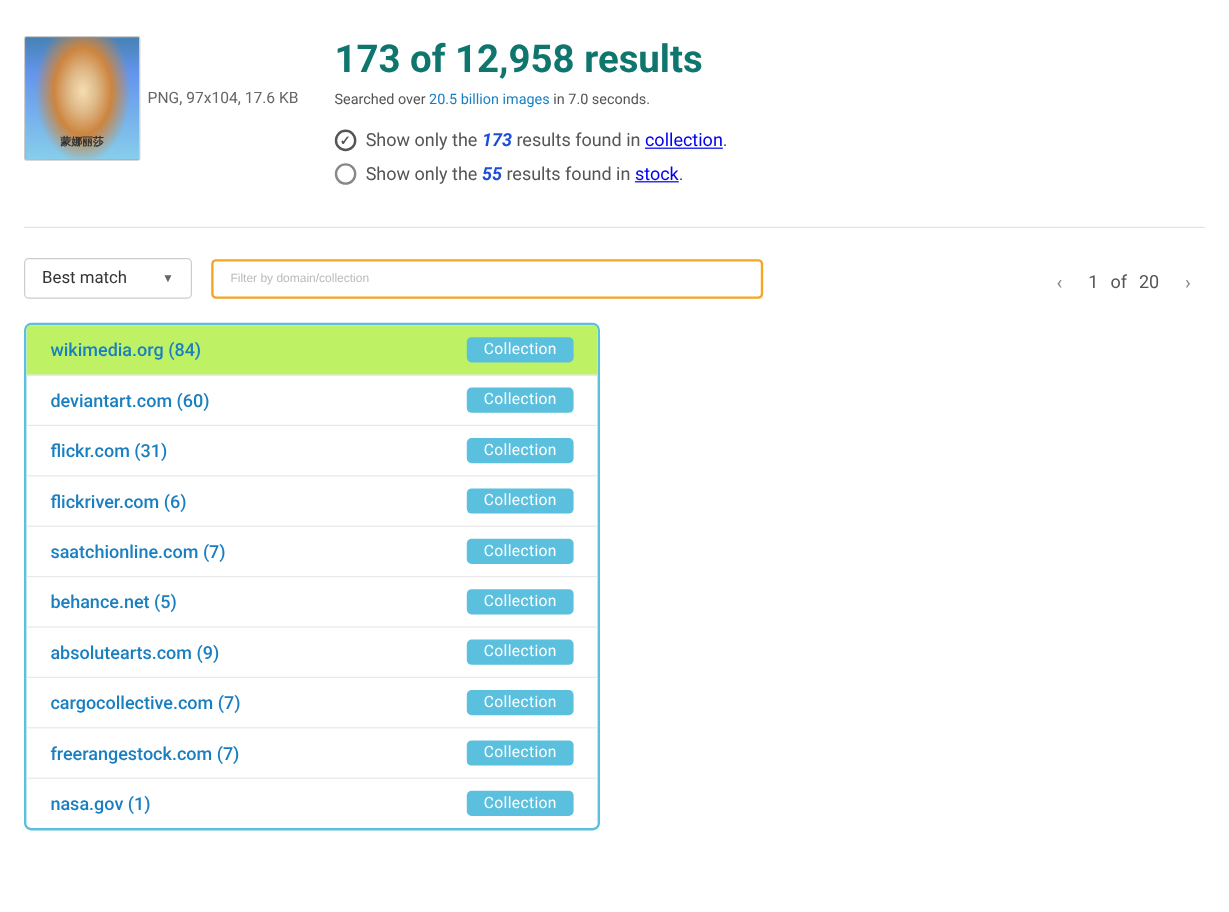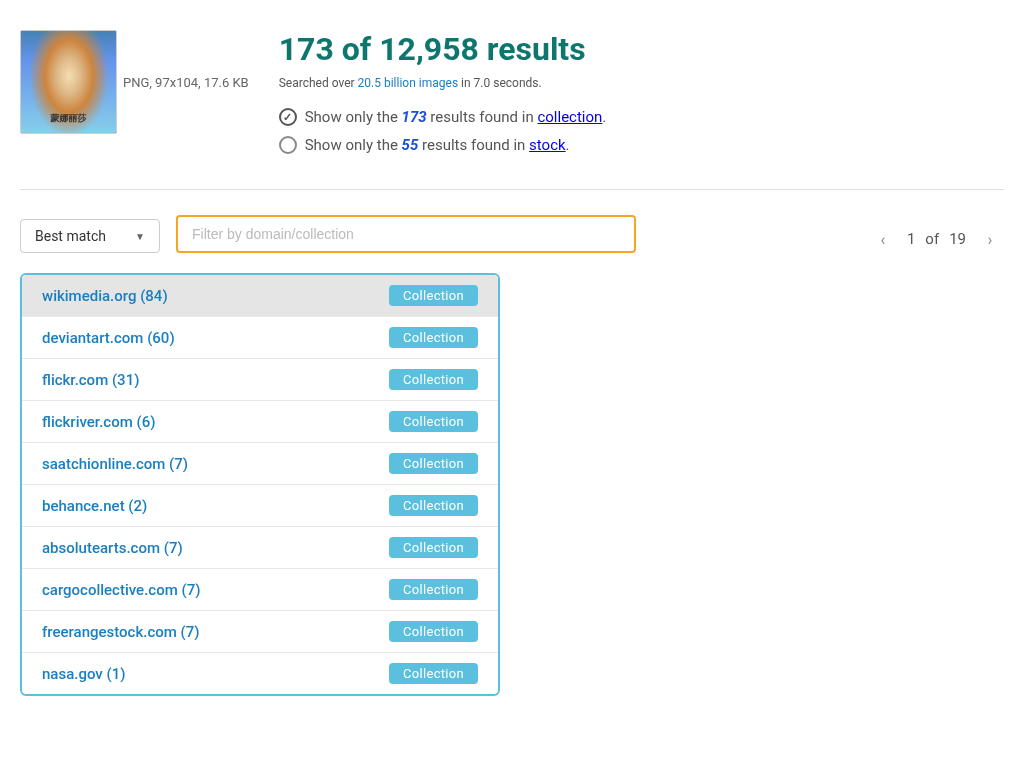--- a/index.html
+++ b/index.html
@@ -147,7 +147,7 @@
       padding: 9px 14px;
       border: 2px solid #f5a623;
       border-radius: 4px;
-      font-size: 14px;
+      font-size: 10px;
       color: #999;
       outline: none;
     }

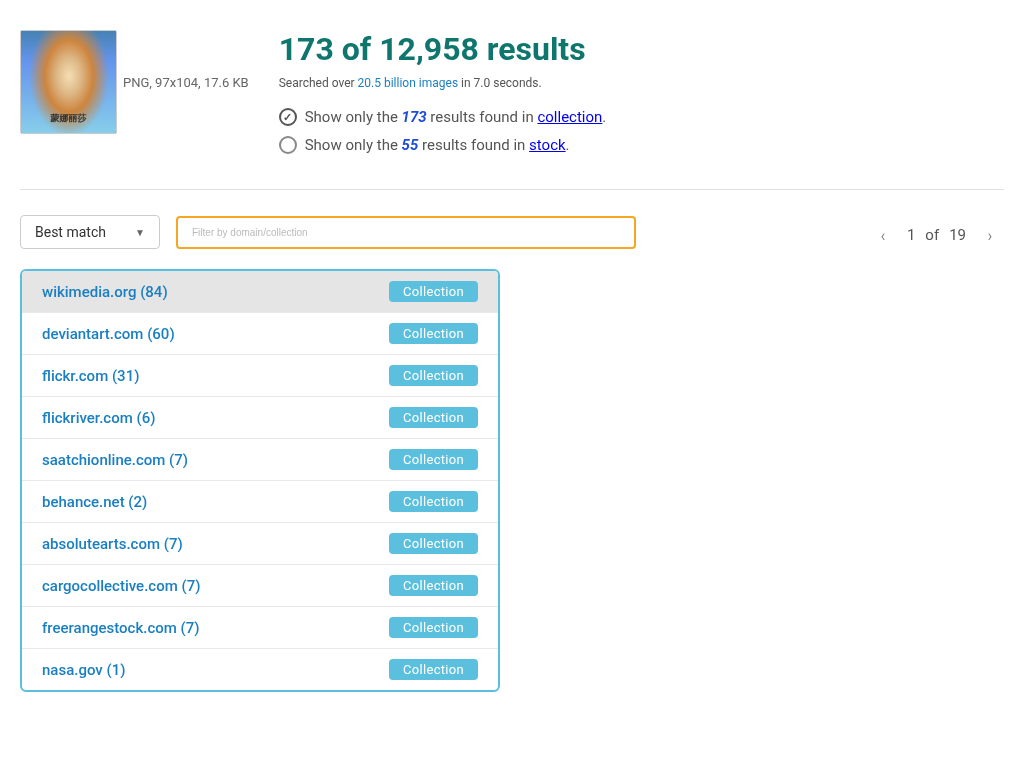--- a/index.html
+++ b/index.html
@@ -259,7 +259,7 @@
       <div class="pagination-btn">‹</div>
       <span>1</span>
       <span>of</span>
-      <span>19</span>
+      <span>20</span>
       <div class="pagination-btn">›</div>
     </div>
   </div>

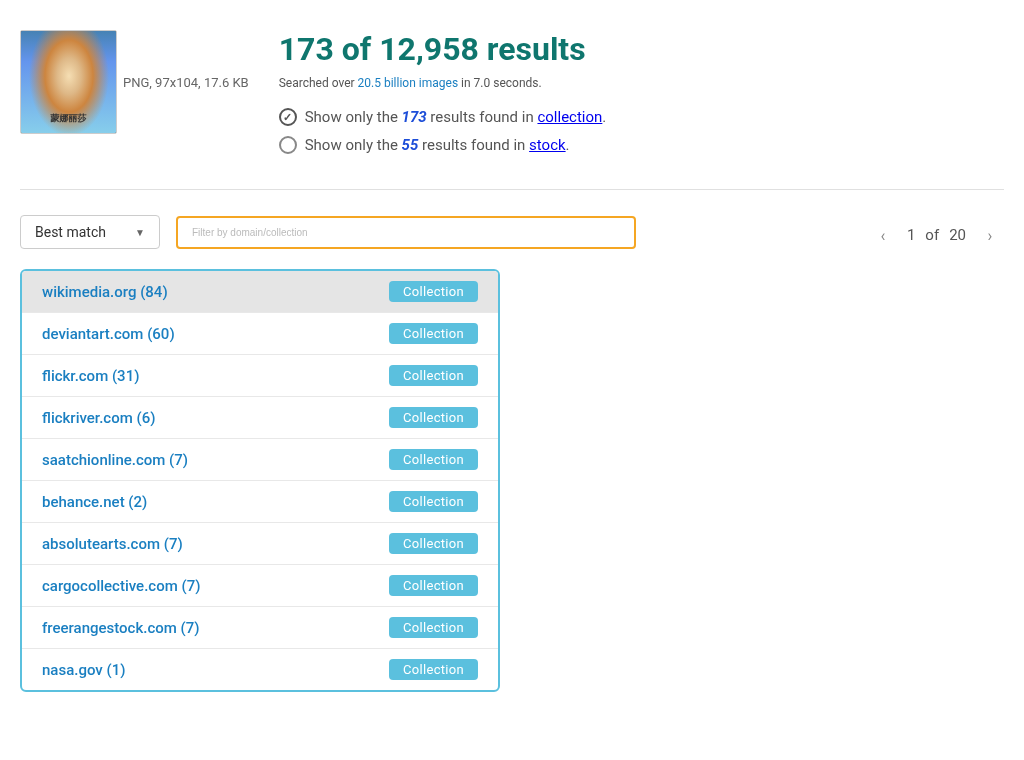--- a/index.html
+++ b/index.html
@@ -189,7 +189,7 @@
       transition: background 0.1s;
     }
     .domain-row:first-child {
-      background: #e5e5e5;
+      background: #bef264;
     }
     .domain-row:not(:last-child) {
       border-bottom: 1px solid #e8e8e8;

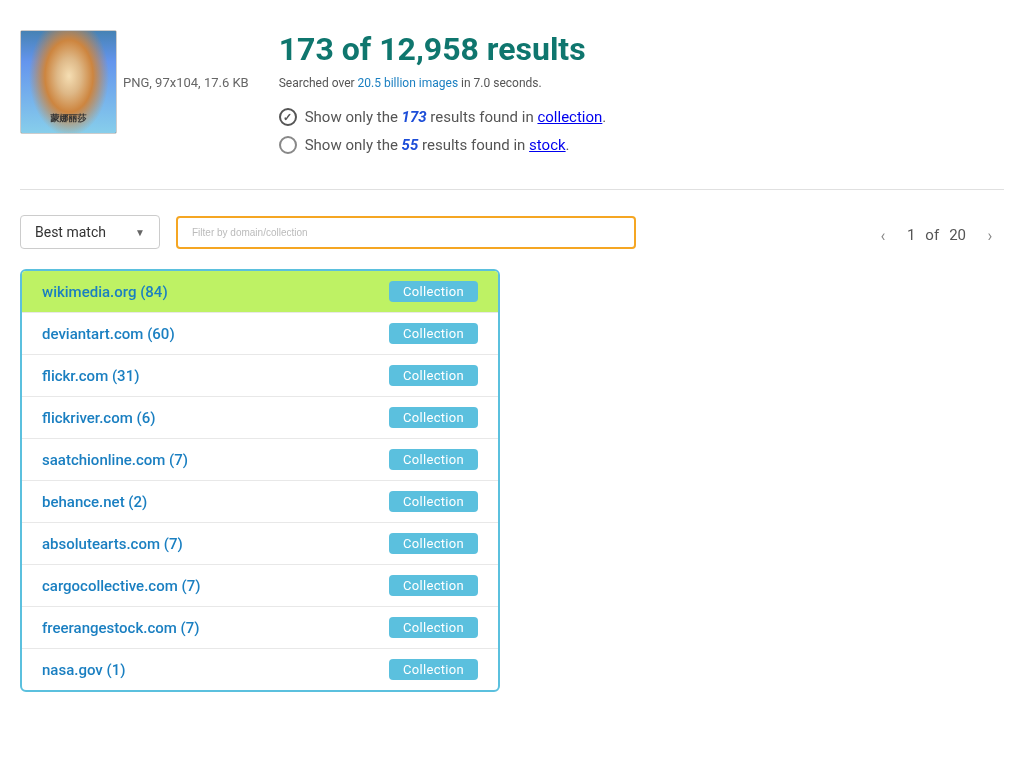--- a/index.html
+++ b/index.html
@@ -286,7 +286,7 @@
         <span class="collection-badge">Collection</span>
       </div>
       <div class="domain-row">
-        <span class="domain-name">behance.net (2)</span>
+        <span class="domain-name">behance.net (5)</span>
         <span class="collection-badge">Collection</span>
       </div>
       <div class="domain-row">

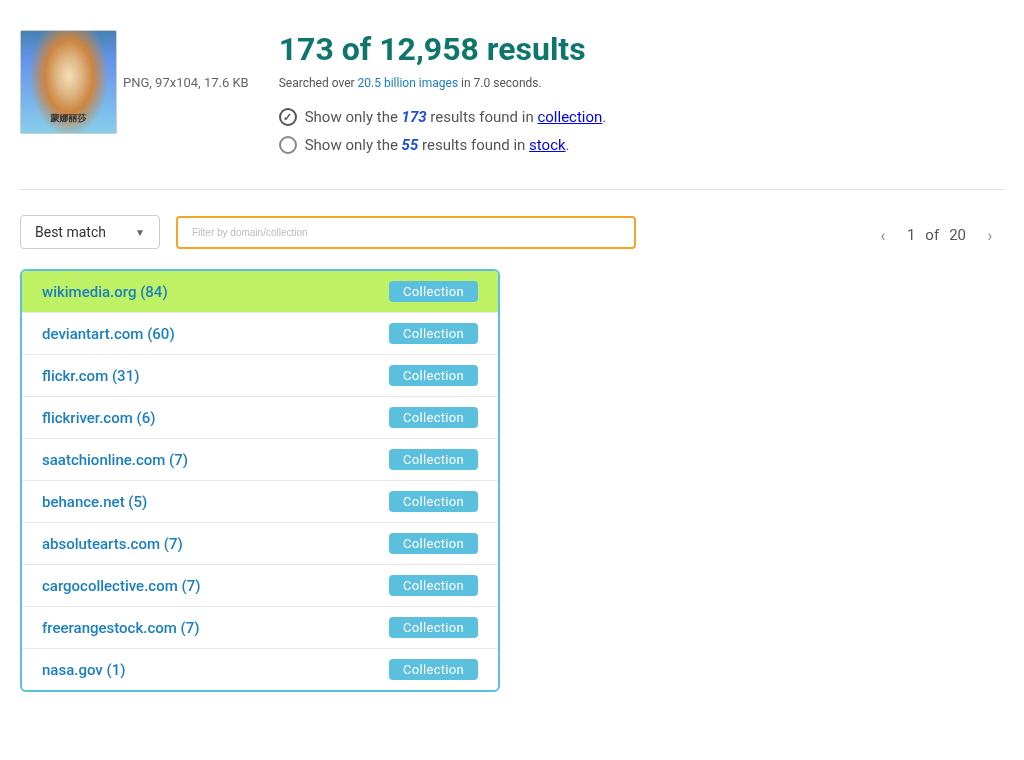--- a/index.html
+++ b/index.html
@@ -290,7 +290,7 @@
         <span class="collection-badge">Collection</span>
       </div>
       <div class="domain-row">
-        <span class="domain-name">absolutearts.com (7)</span>
+        <span class="domain-name">absolutearts.com (9)</span>
         <span class="collection-badge">Collection</span>
       </div>
       <div class="domain-row">

